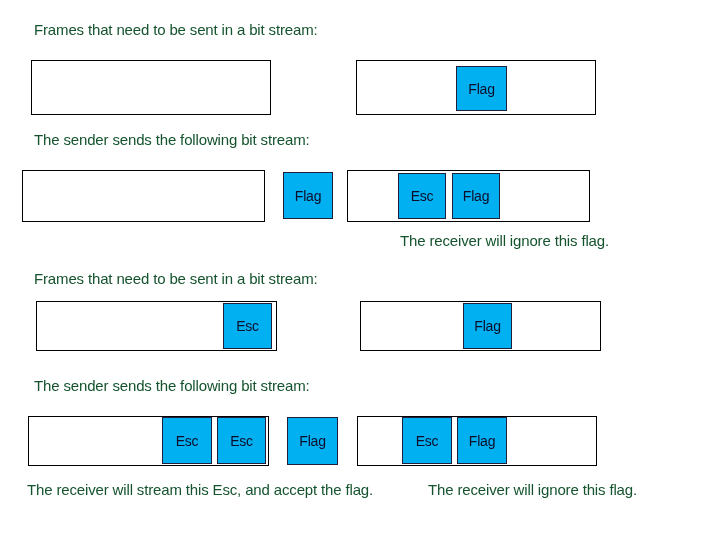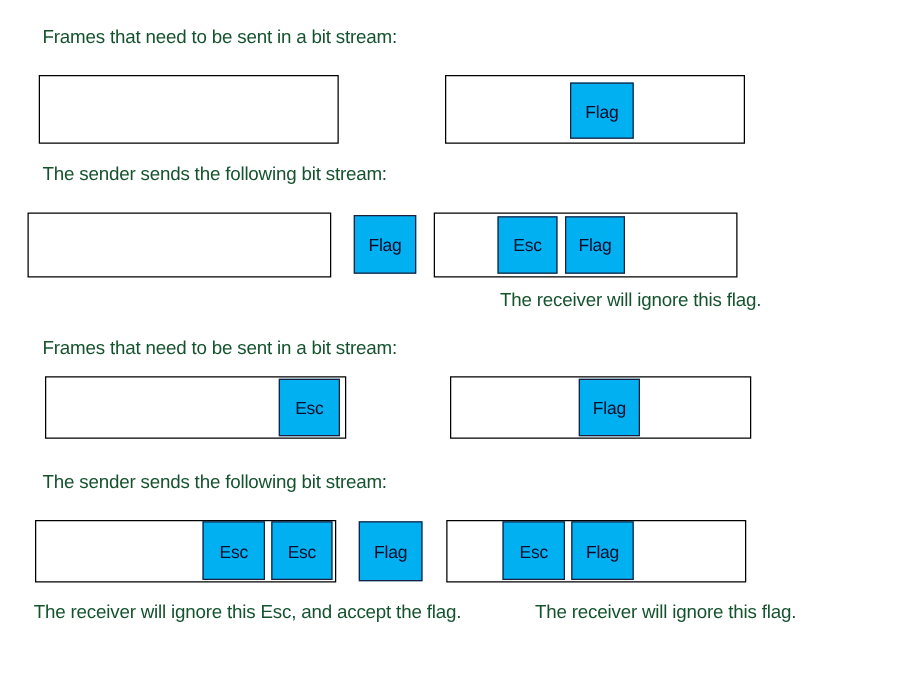--- a/index.html
+++ b/index.html
@@ -102,7 +102,7 @@
 
 <div class="token" style="left:457px; top:417px; width:50px; height:47px;">Flag</div>
 
-<div class="label" style="left:27px; top:481px;">The receiver will ignore this Esc, and accept the flag.</div>
+<div class="label" style="left:27px; top:481px;">The receiver will stream this Esc, and accept the flag.</div>
 
 <div class="label" style="left:428px; top:481px;">The receiver will ignore this flag.</div>
 

